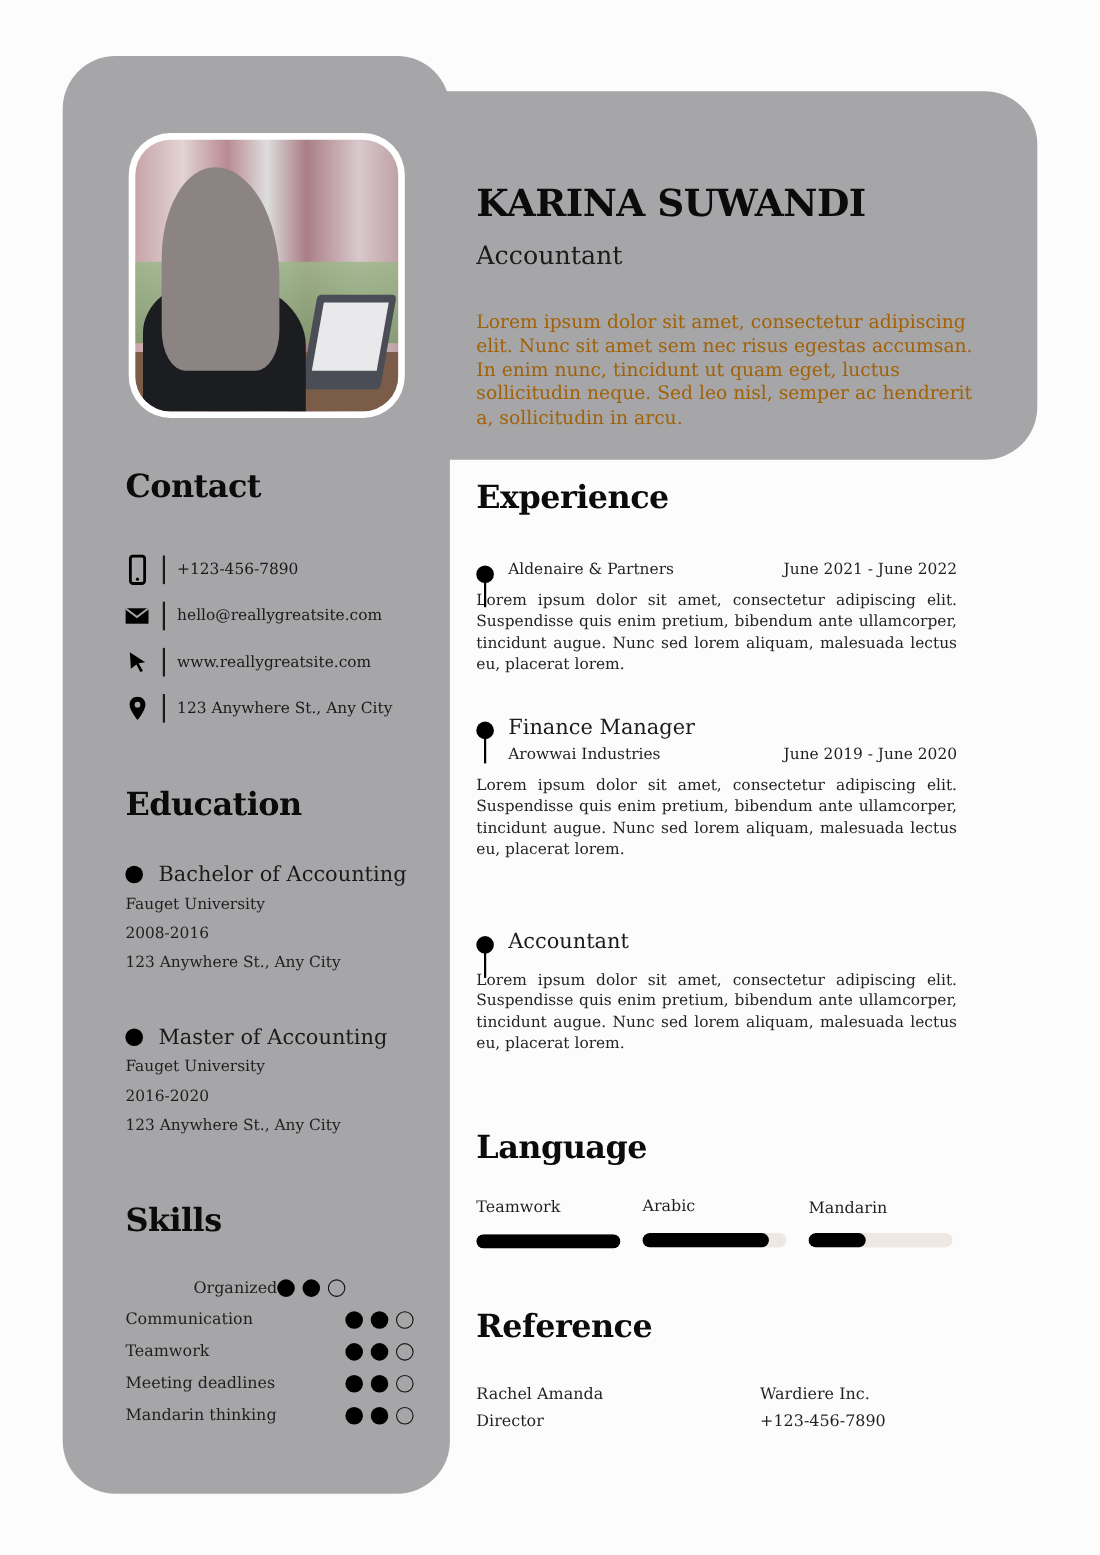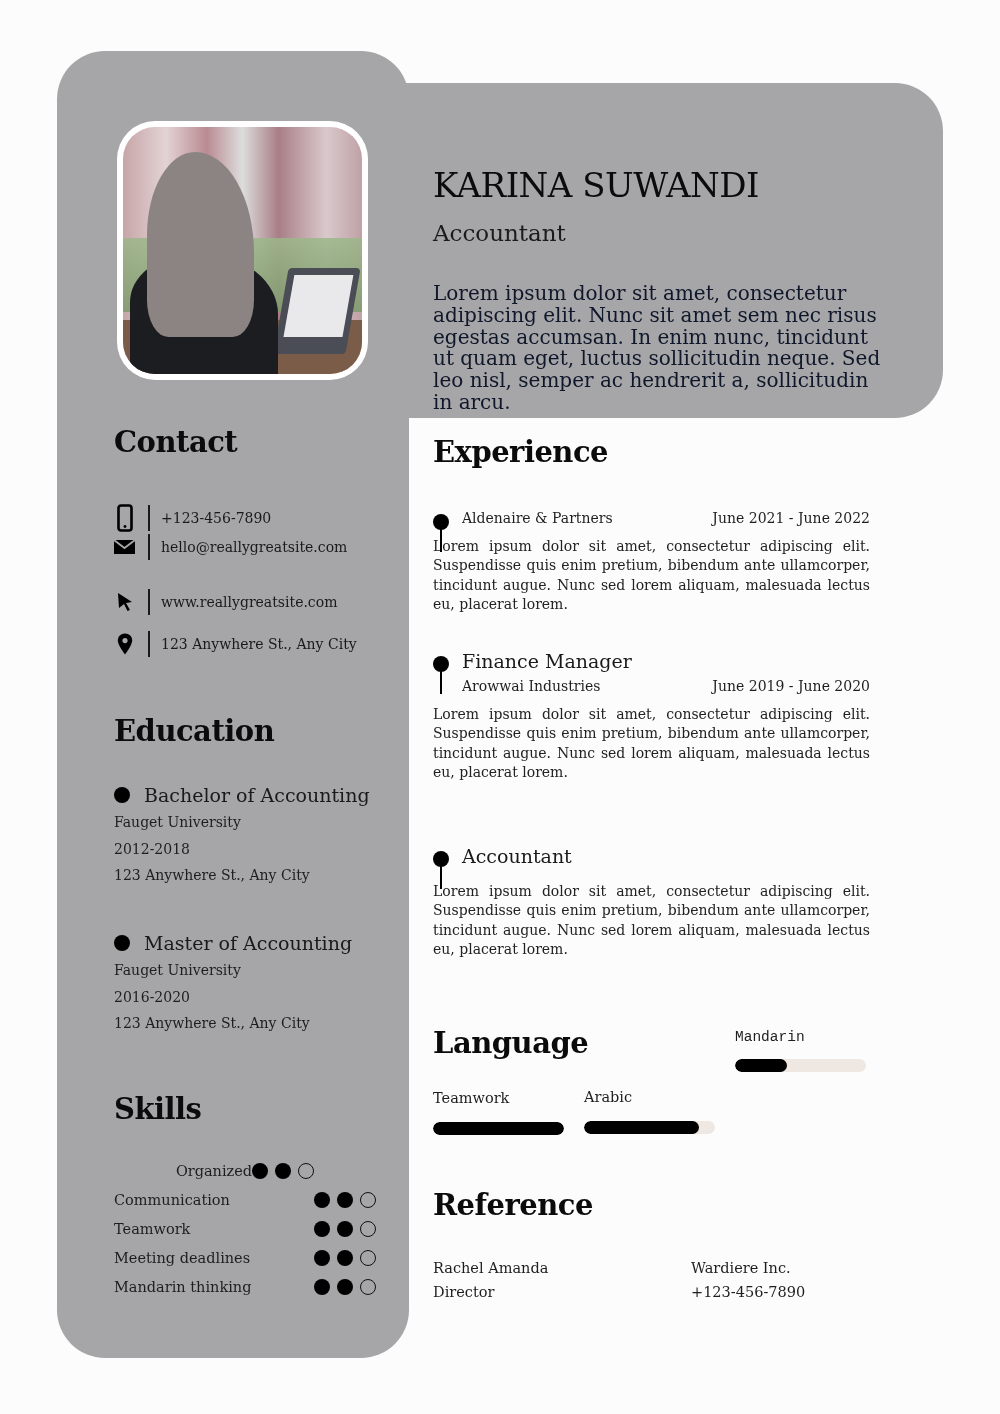--- a/index.html
+++ b/index.html
@@ -34,7 +34,7 @@
 
     .name {
       position: absolute; left: 433px; top: 165px; margin: 0;
-      font-family: "DejaVu Serif", serif; font-weight: 400; font-size: 34px; letter-spacing: -0.5px;
+      font-family: "DejaVu Serif", serif; font-weight: 700; font-size: 34px; letter-spacing: -0.5px;
       color: #0b0b0b;
     }
     .role {

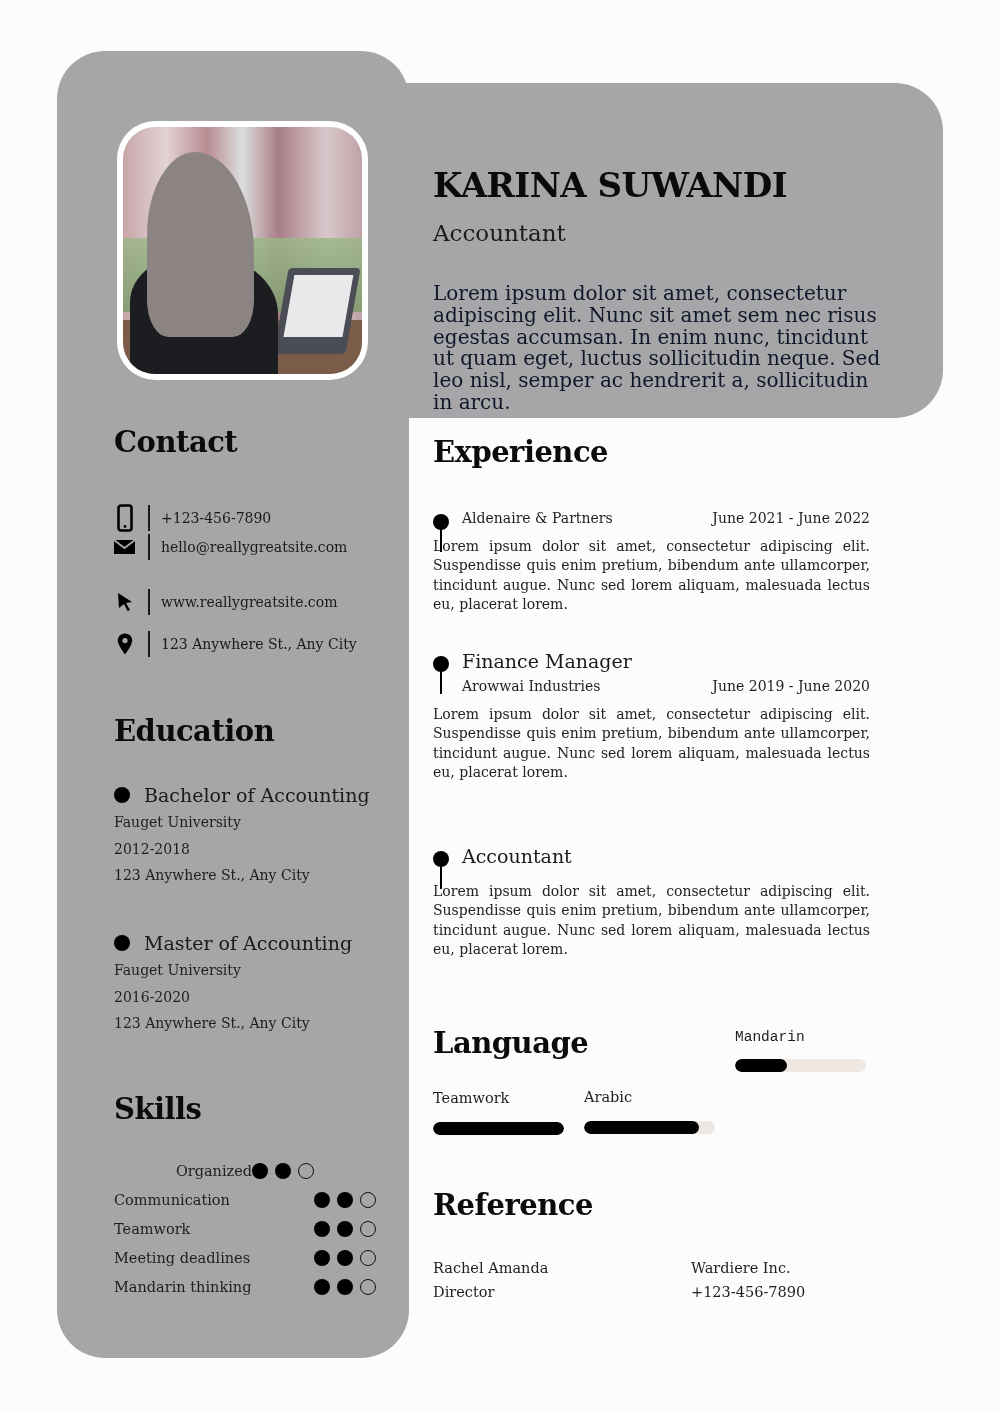--- a/index.html
+++ b/index.html
@@ -43,7 +43,7 @@
     }
     .summary {
       position: absolute; left: 433px; top: 283px; width: 455px; margin: 0;
-      font-size: 20px; line-height: 21.8px; color: #0f172a;
+      font-size: 17px; line-height: 21.8px; color: #a16207;
     }
 
     .section-title {

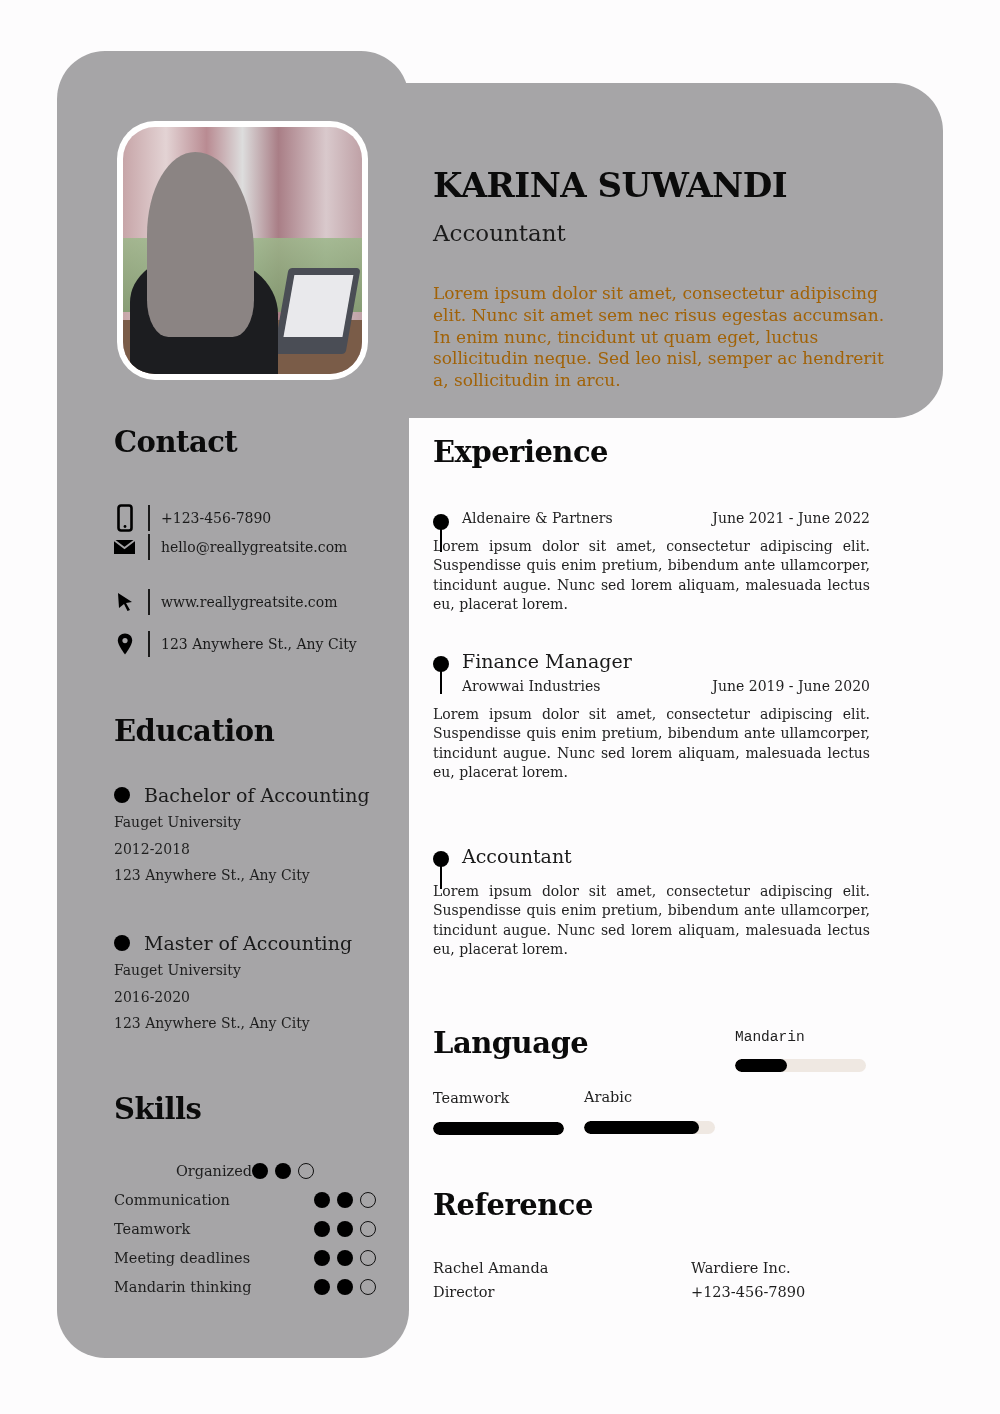--- a/index.html
+++ b/index.html
@@ -116,7 +116,7 @@
   <span class="contact-sep"></span>
   <span class="contact-text">+123-456-7890</span>
 </div>
-<div class="contact-row" style="top:532px;">
+<div class="contact-row" style="top:545px;">
   <span class="contact-icon">
     <svg width="22" height="16" viewBox="0 0 22 16">
         <rect x="0" y="1" width="21" height="14" fill="#000"></rect>

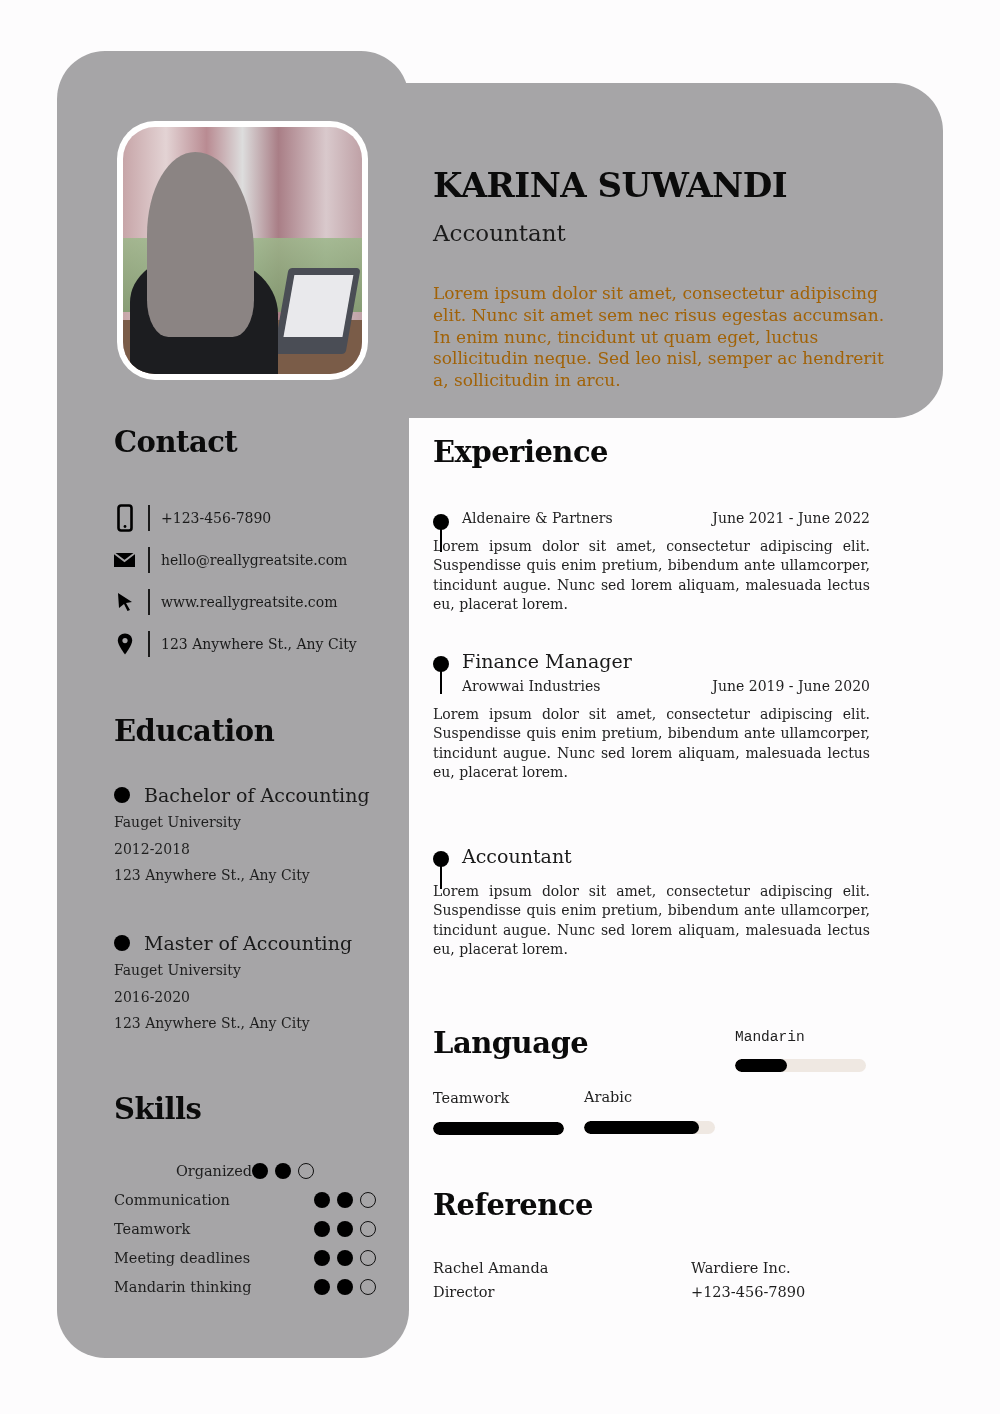--- a/index.html
+++ b/index.html
@@ -154,7 +154,7 @@
     <span class="edu-degree">Bachelor of Accounting</span>
   </div>
   <div class="edu-line">Fauget University</div>
-  <div class="edu-line">2012-2018</div>
+  <div class="edu-line">2008-2016</div>
   <div class="edu-line">123 Anywhere St., Any City</div>
 </div>
 

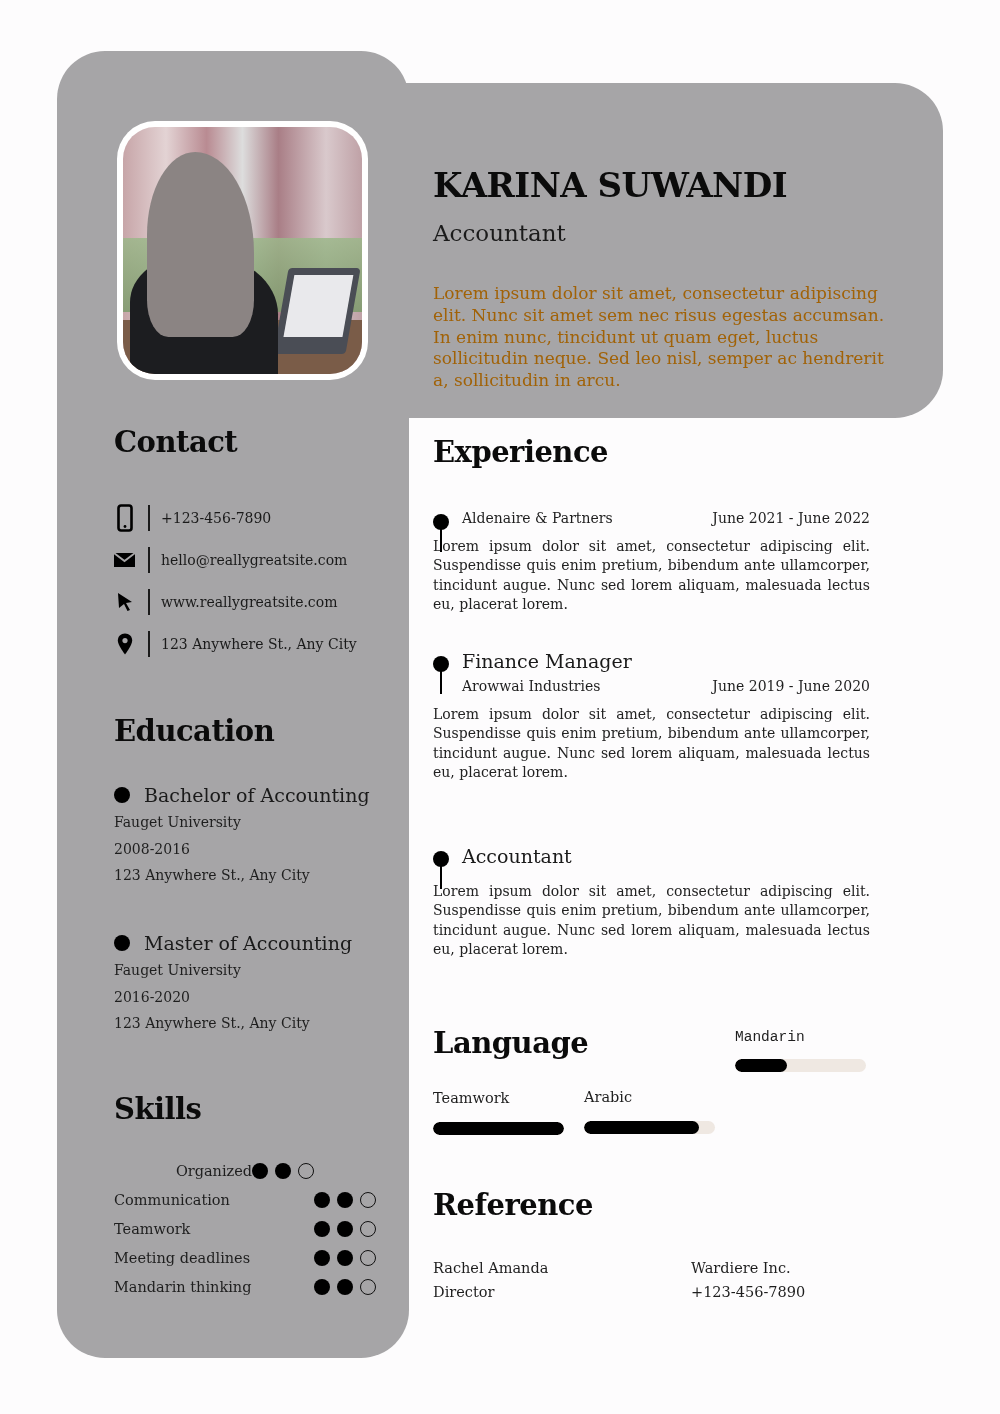--- a/index.html
+++ b/index.html
@@ -261,7 +261,7 @@
       <div class="lang-fill" style="width:88%;"></div>
     </div>
 </div>
-<div class="lang" style="left:735px; top:1029px;font-family:Liberation Mono, monospace;">
+<div class="lang" style="left:735px; top:1091px;">
   <div class="lang-label">Mandarin</div>
   <div class="lang-track" style="margin-top:8px;">
       <div class="lang-fill" style="width:40%;"></div>

